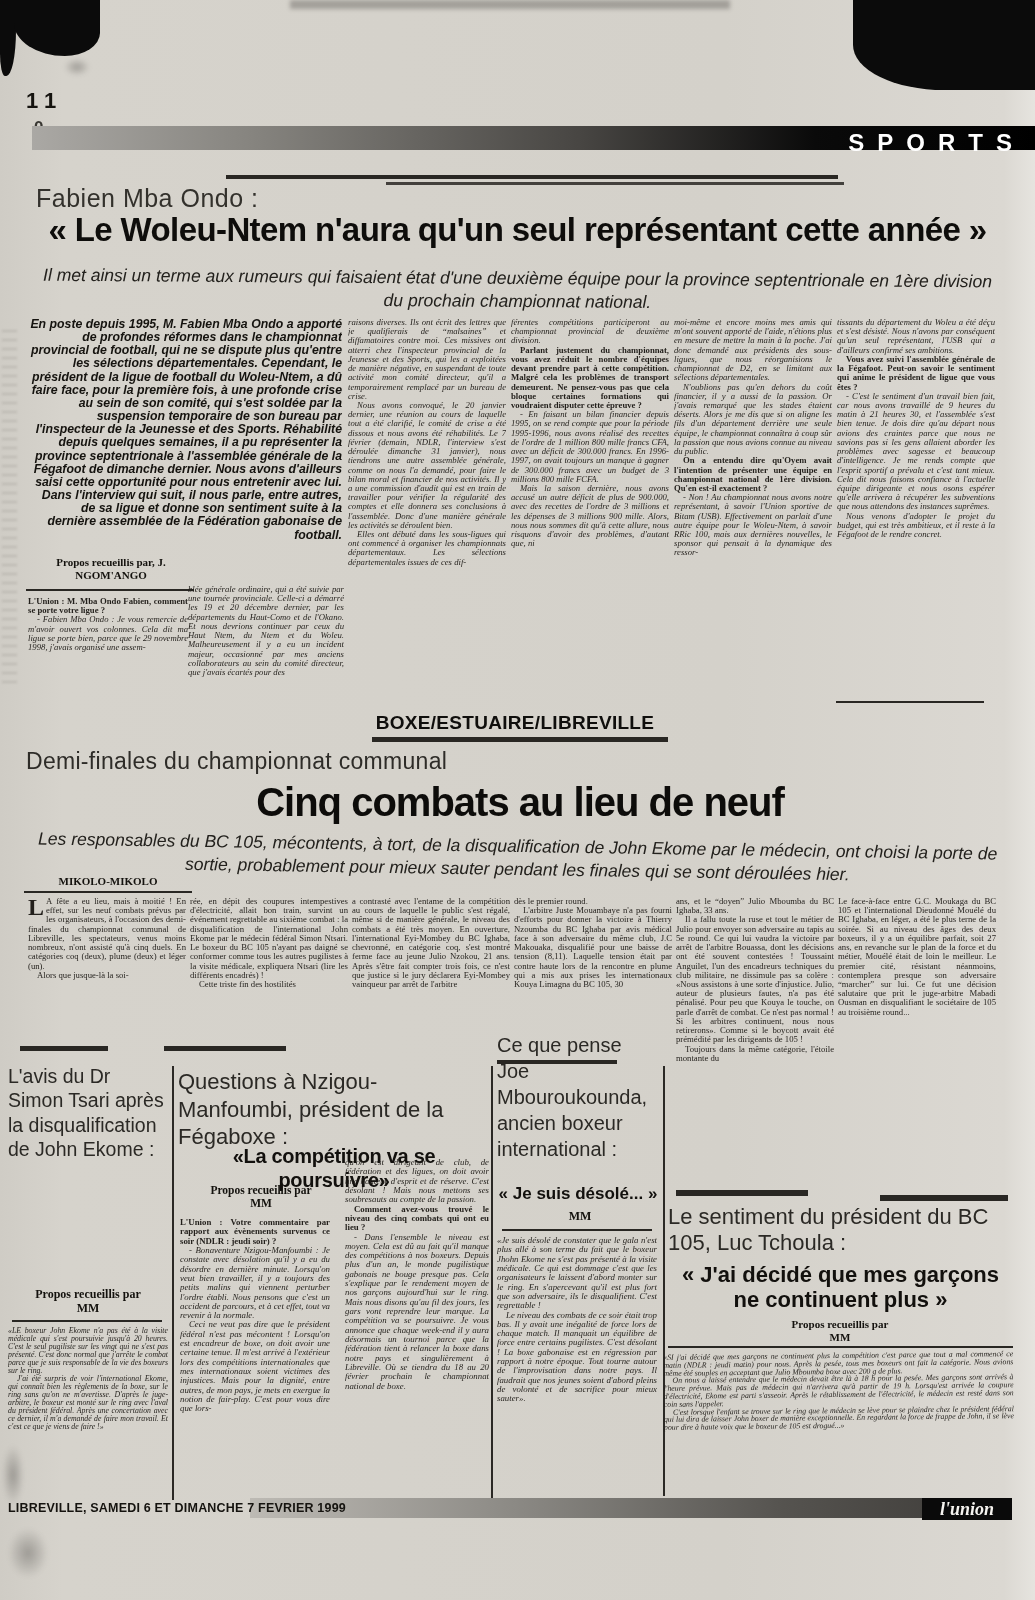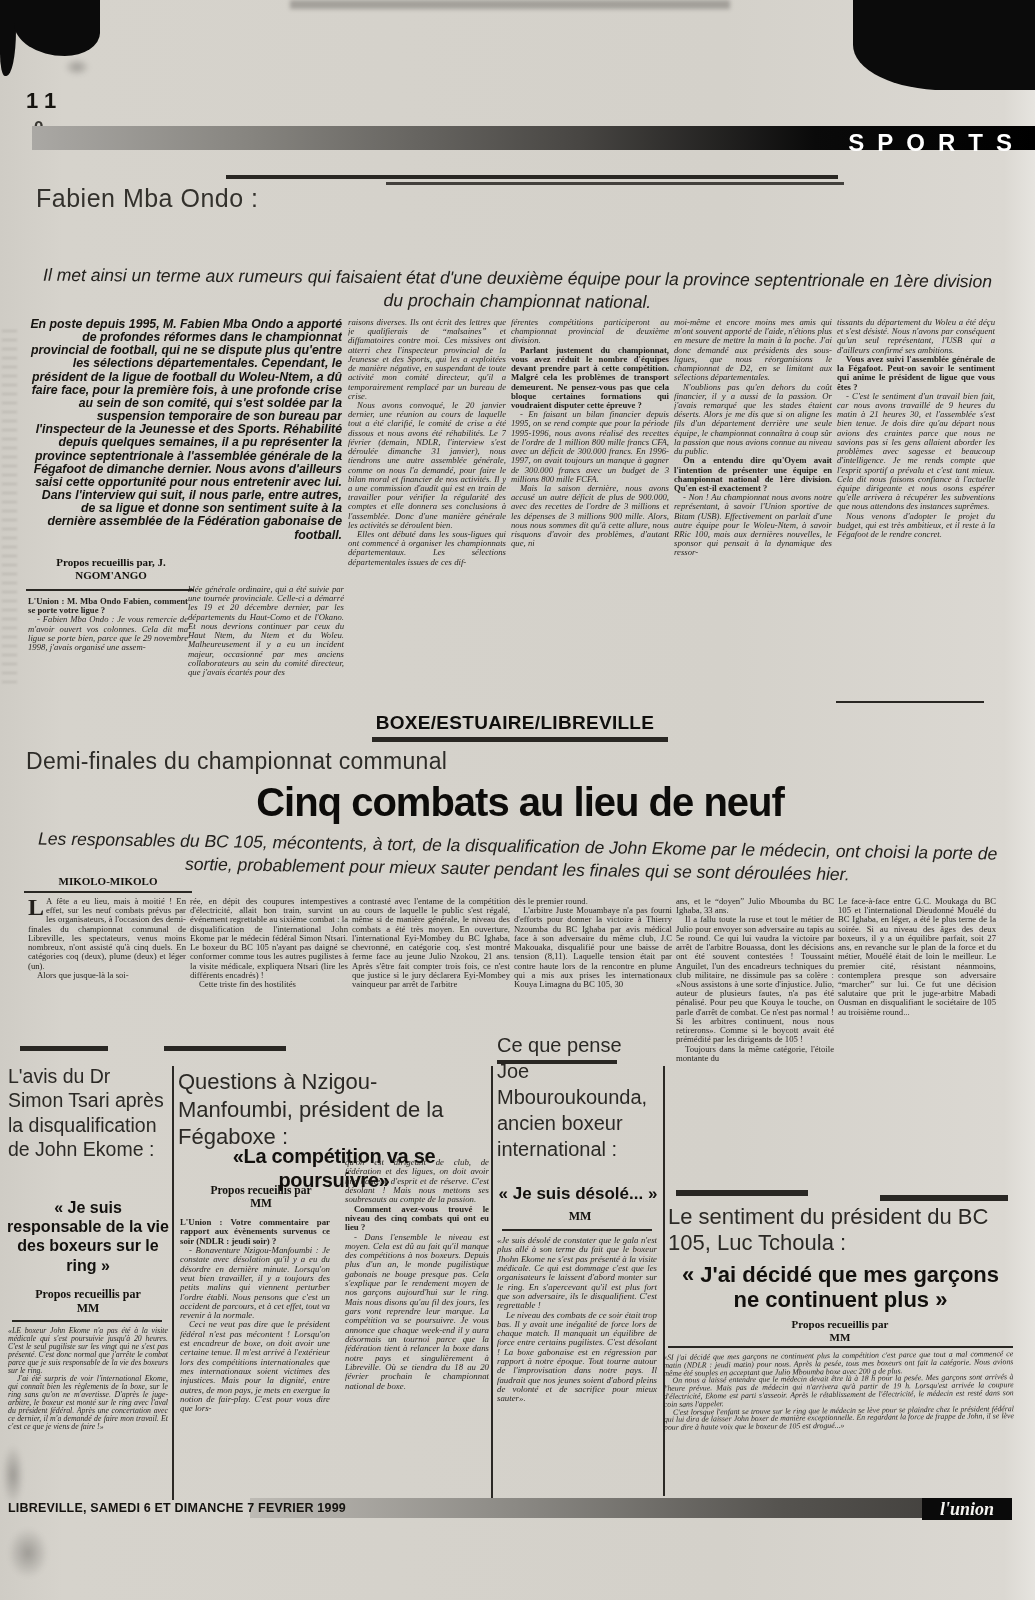--- a/index.html
+++ b/index.html
@@ -67,6 +67,7 @@
   <div class="abs hrule" style="left:226px;top:175px;width:612px;height:4px;"></div>
   <div class="abs hrule" style="left:386px;top:182px;width:458px;height:3px;opacity:.85;"></div>
   <div class="abs speaker" style="left:36px;top:184px;">Fabien Mba Ondo :</div>
+  <div class="abs headline" style="left:25px;top:213px;width:985px;">« Le Woleu-Ntem n'aura qu'un seul représentant cette année »</div>
   <div class="abs subhead" style="left:40px;top:267px;width:955px;transform:rotate(.4deg);">Il met ainsi un terme aux rumeurs qui faisaient état d'une deuxième équipe pour la province septentrionale en 1ère division du prochain championnat national.</div>
 
   <div class="abs intro" style="left:30px;top:318px;width:312px;height:236px;">En poste depuis 1995, M. Fabien Mba Ondo a apporté de profondes réformes dans le championnat provincial de football, qui ne se dispute plus qu'entre les sélections départementales. Cependant, le président de la ligue de football du Woleu-Ntem, a dû faire face, pour la première fois, à une profonde crise au sein de son comité, qui s'est soldée par la suspension temporaire de son bureau par l'inspecteur de la Jeunesse et des Sports. Réhabilité depuis quelques semaines, il a pu représenter la province septentrionale à l'assemblée générale de la Fégafoot de dimanche dernier. Nous avons d'ailleurs saisi cette opportunité pour nous entretenir avec lui. Dans l'interview qui suit, il nous parle, entre autres, de sa ligue et donne son sentiment suite à la dernière assemblée de la Fédération gabonaise de football.</div>

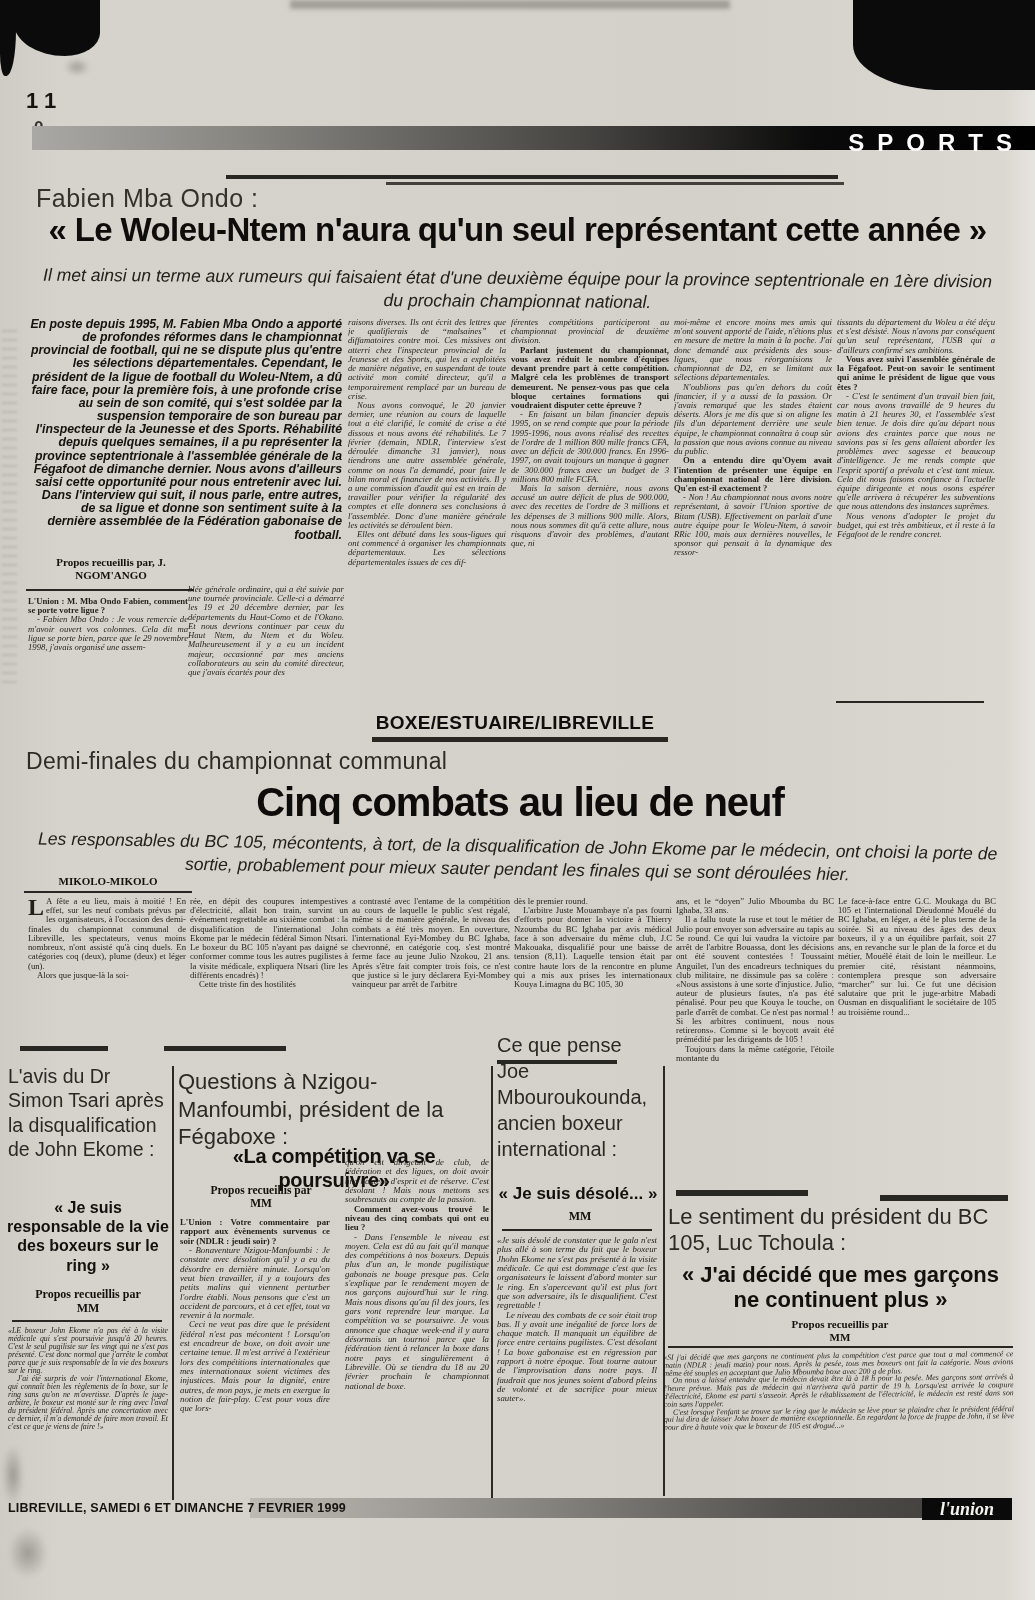--- a/index.html
+++ b/index.html
@@ -148,7 +148,6 @@
   <div class="abs vrule" style="left:663px;top:1066px;width:2px;height:430px;"></div>
 
   <div class="abs boxtitle" style="left:8px;top:1064px;width:160px;">L'avis du Dr Simon Tsari après la disqualification de John Ekome :</div>
-  <div class="abs boxquote" style="left:6px;top:1198px;width:164px;font-size:16px;">« Je suis responsable de la vie des boxeurs sur le ring »</div>
   <div class="abs byline" style="left:18px;top:1288px;width:140px;font-size:12px;">Propos recueillis par
 MM</div>
   <div class="abs hrule" style="left:12px;top:1320px;width:150px;height:2px;"></div>

